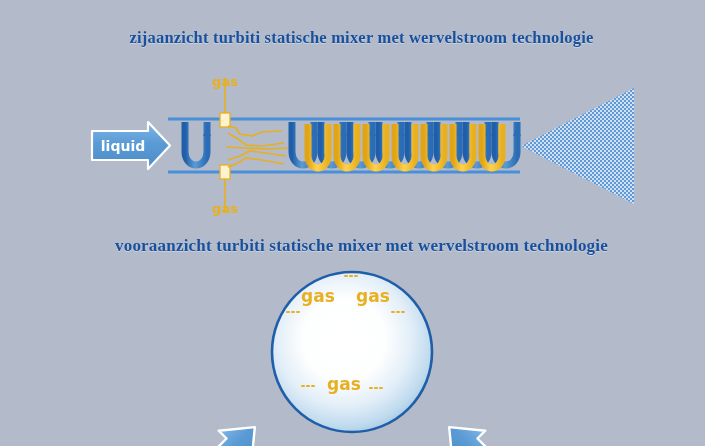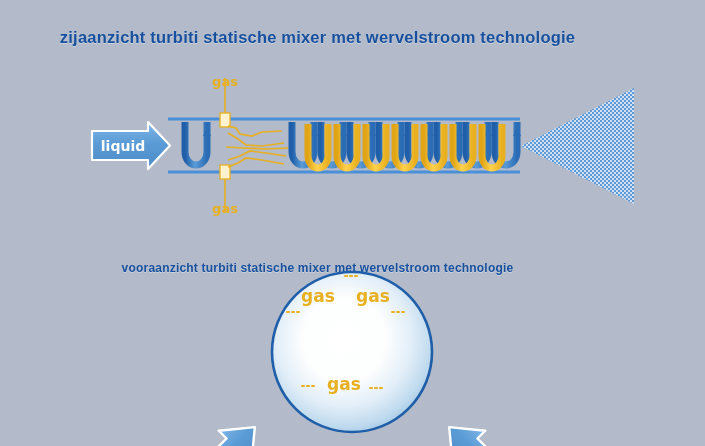--- a/index.html
+++ b/index.html
@@ -27,9 +27,10 @@
     text-align: center;
     color: #17509e;
     font-weight: bold;
-    font-family: Liberation Sans, sans-serif;
+    font-family: Liberation Serif, serif;
     letter-spacing: 0.2px;
     text-shadow: 0 1px 0 rgba(255,255,255,0.35);
+    padding-left: 44px;
   }
   #title-side  { top: 28px; font-size: 16.5px; }
   #title-front { top: 236px; font-size: 12px; margin-top: 25px; }

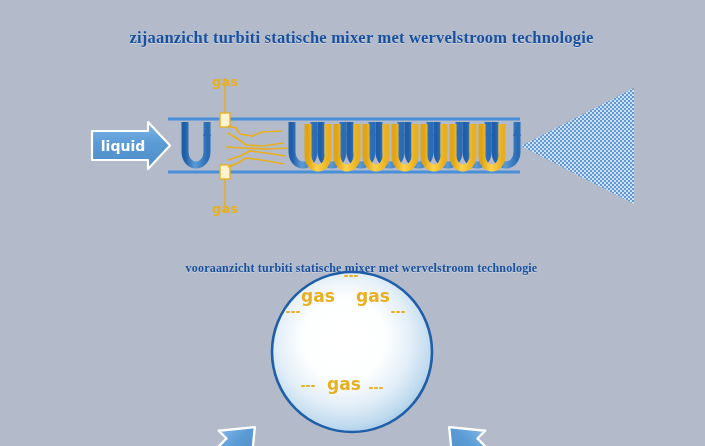--- a/index.html
+++ b/index.html
@@ -33,7 +33,7 @@
     padding-left: 44px;
   }
   #title-side  { top: 28px; font-size: 16.5px; }
-  #title-front { top: 236px; font-size: 12px; margin-top: 25px; }
+  #title-front { top: 236px; font-size: 17px; }
   svg { display: block; }
   .label-text {
     font-family: "DejaVu Sans", sans-serif;

